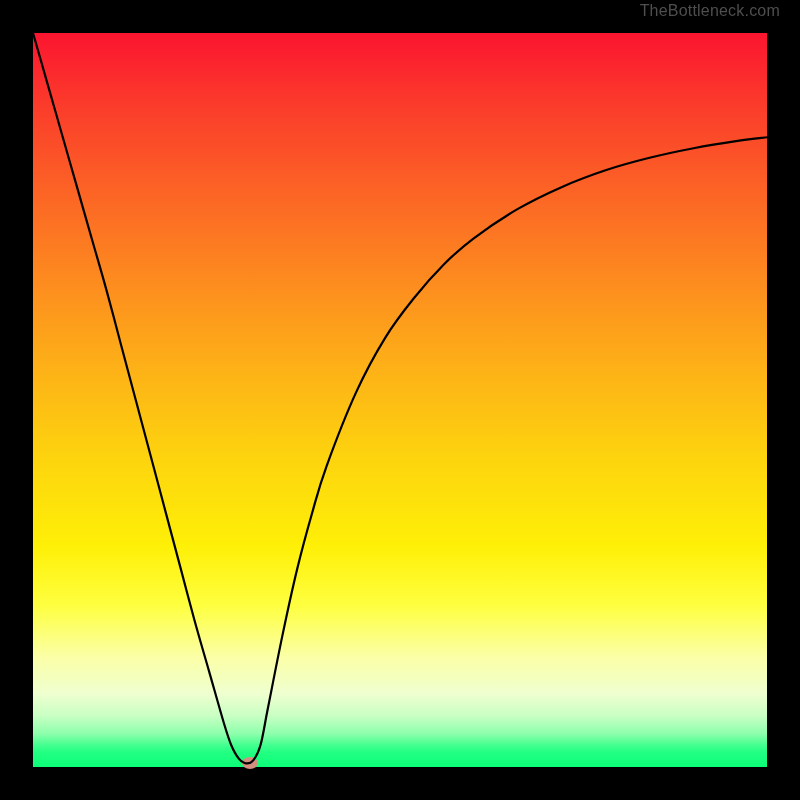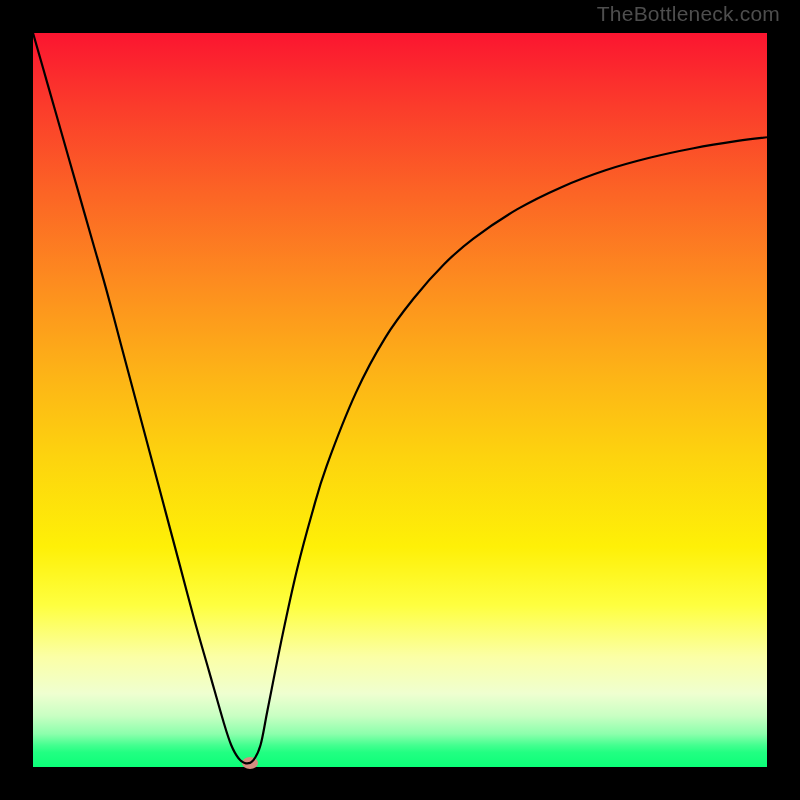--- a/index.html
+++ b/index.html
@@ -22,7 +22,7 @@
     top: 2px;
     right: 20px;
     color: #4e4e4e;
-    font-size: 21px;
+    font-size: 16px;
     font-weight: 400;
     letter-spacing: 0.2px;
     z-index: 5;

